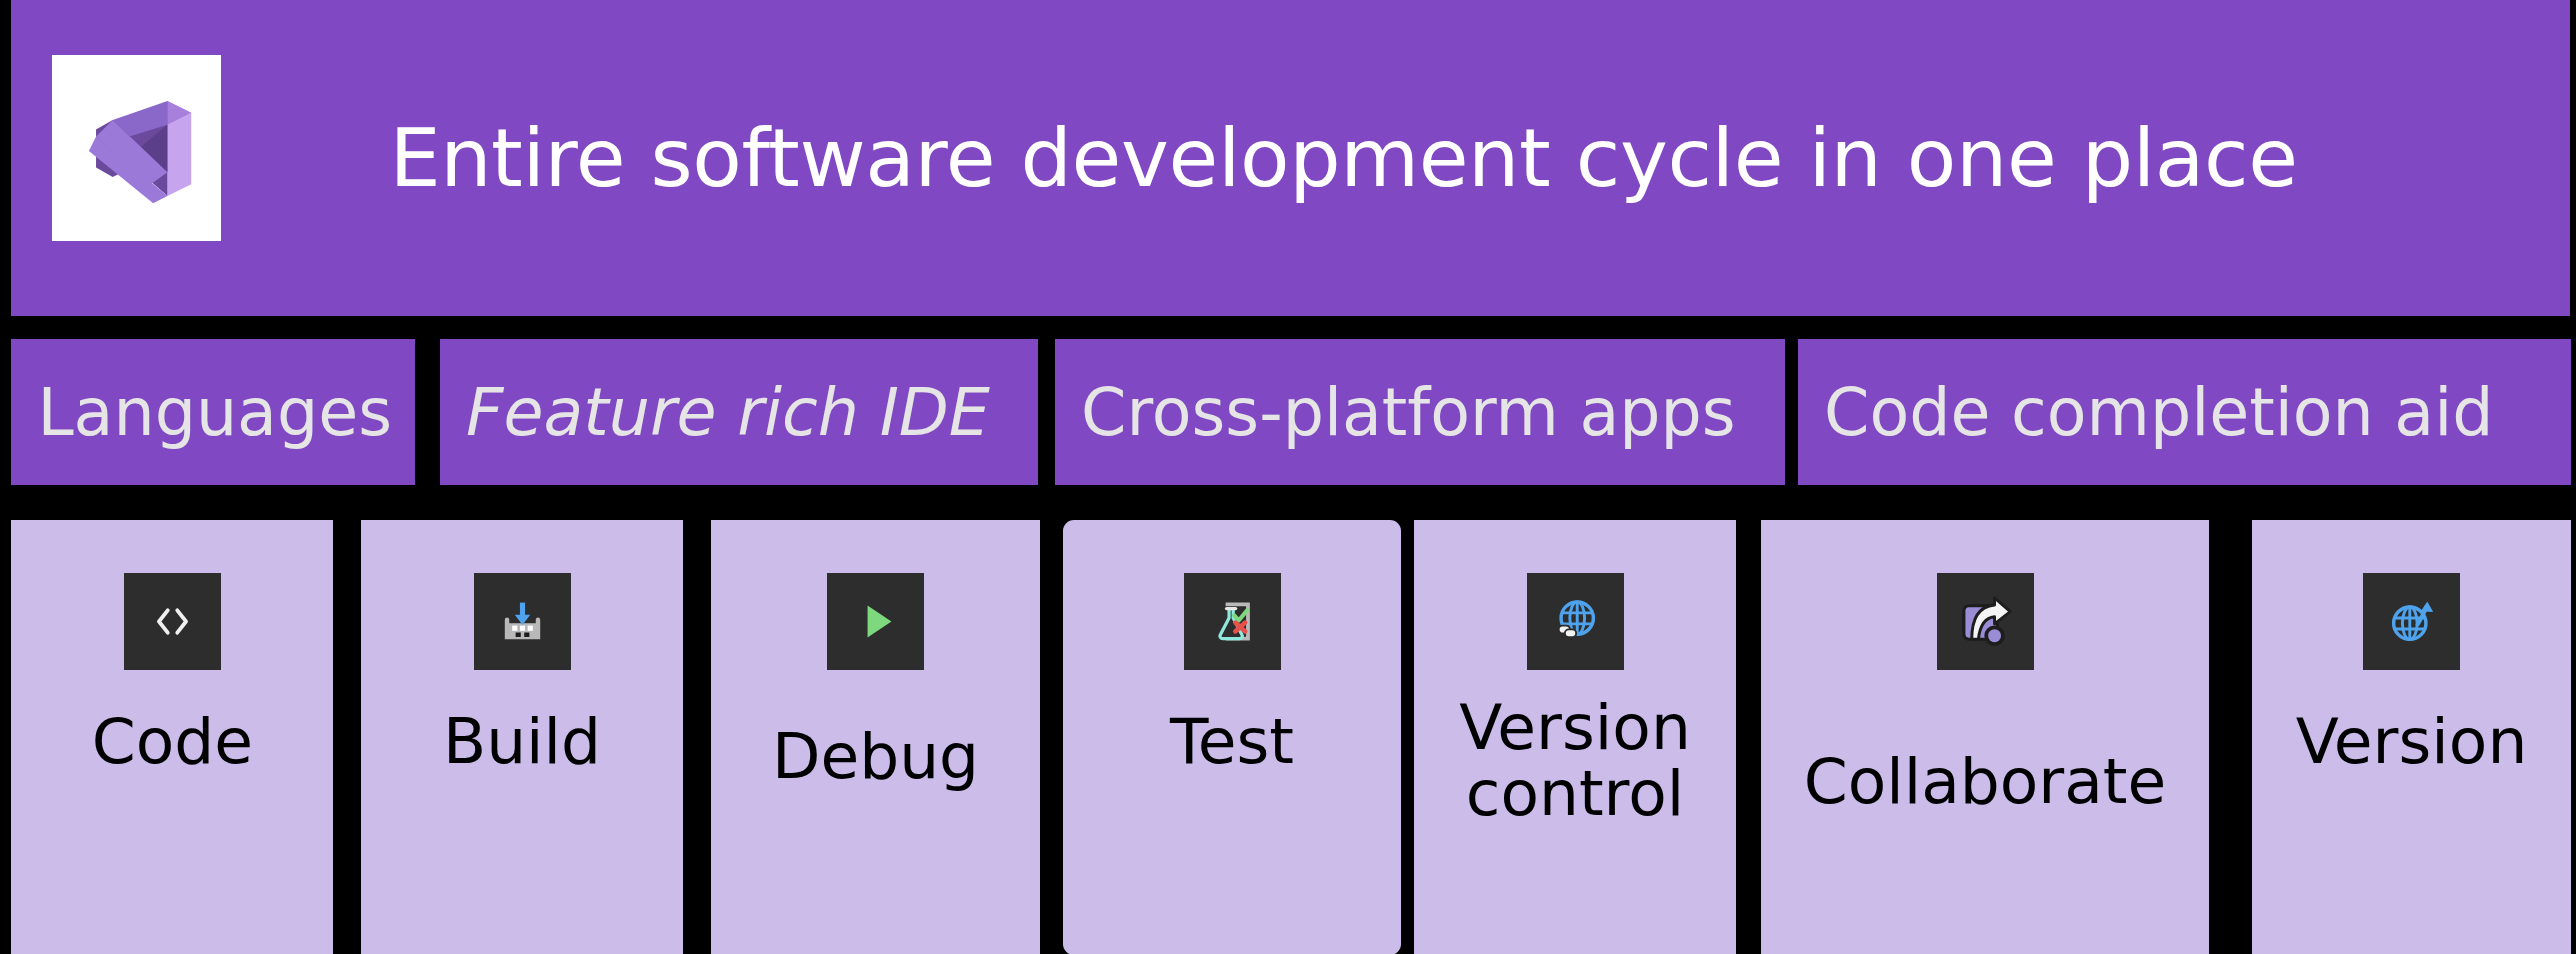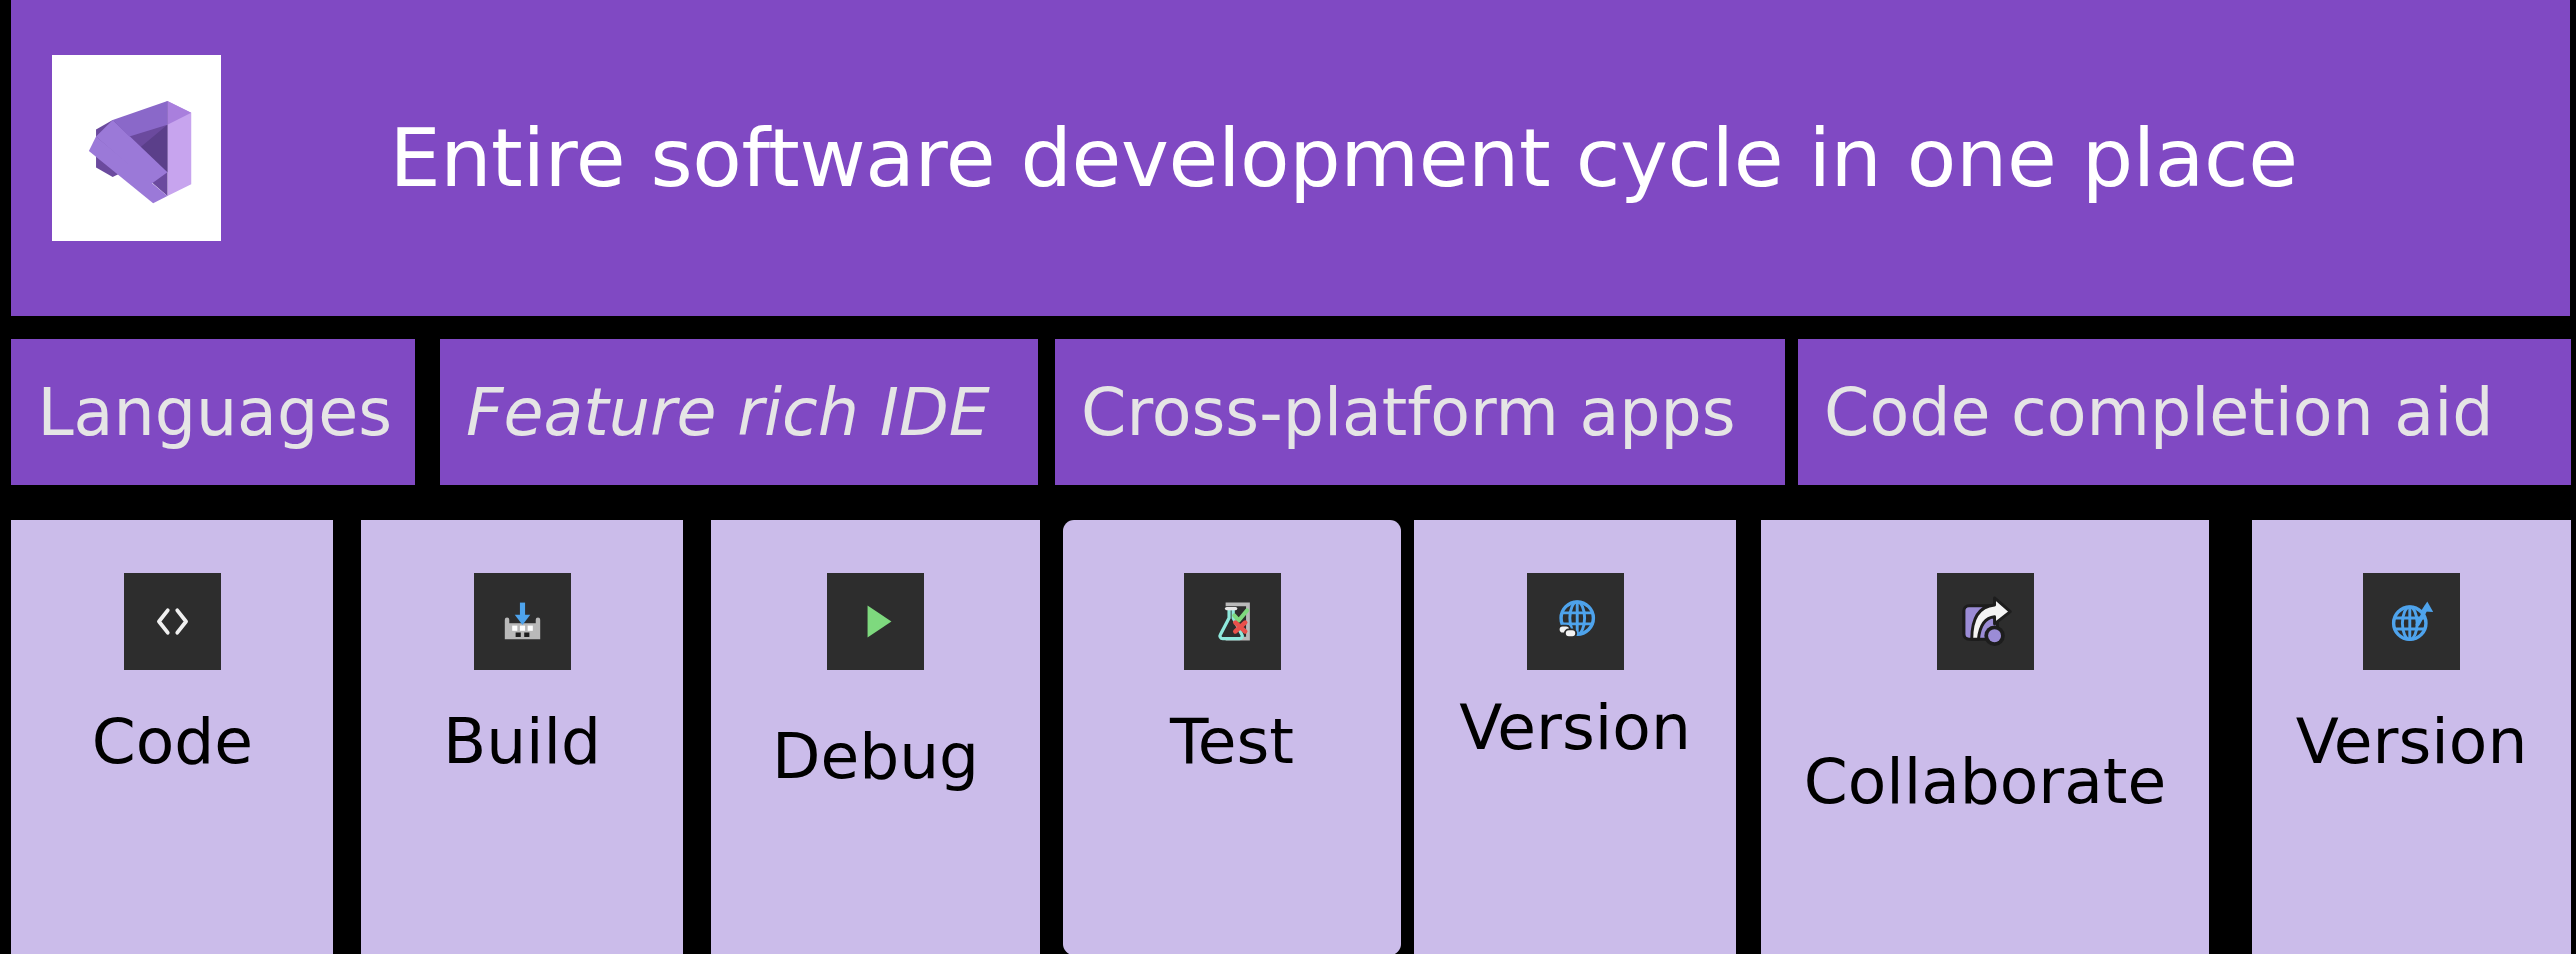--- a/index.html
+++ b/index.html
@@ -212,6 +212,7 @@
   </div>
   <div class="card-label two-line">
     <span>Version</span><br>
+    <span>control</span>
   </div>
 </div>
 

